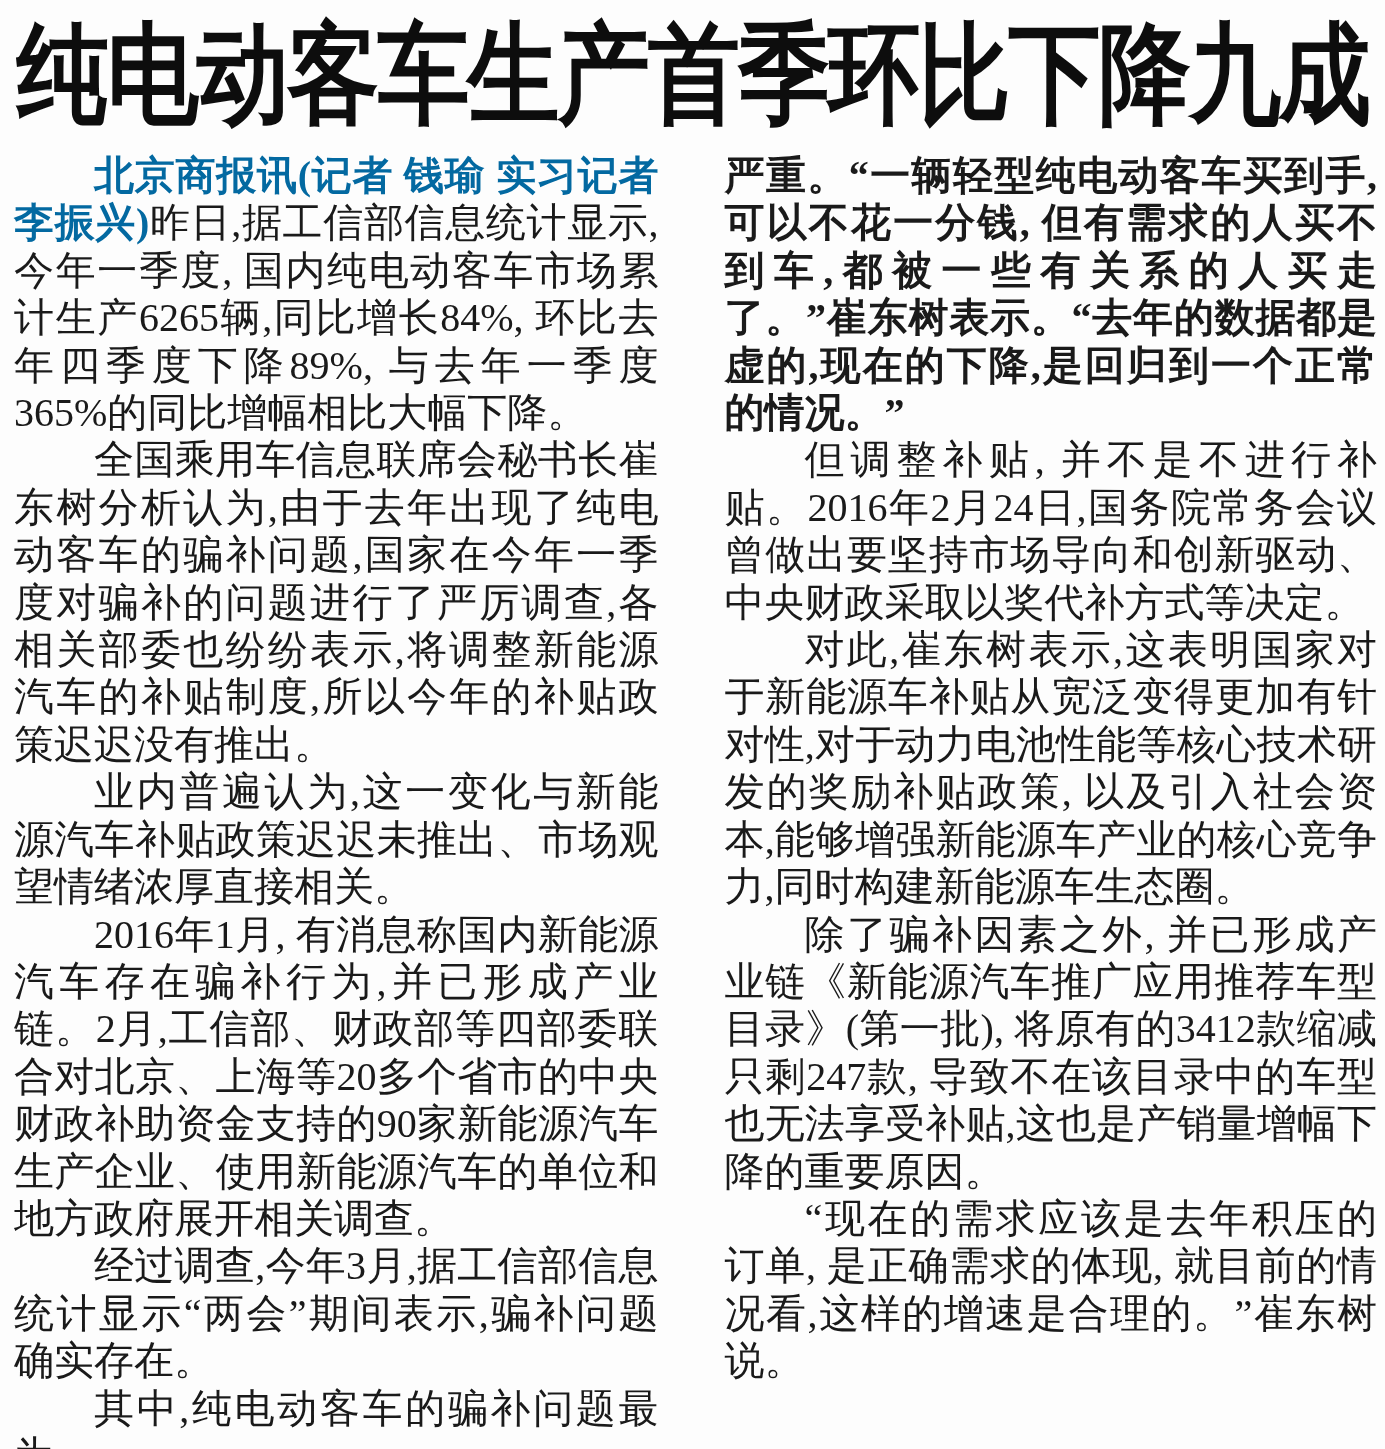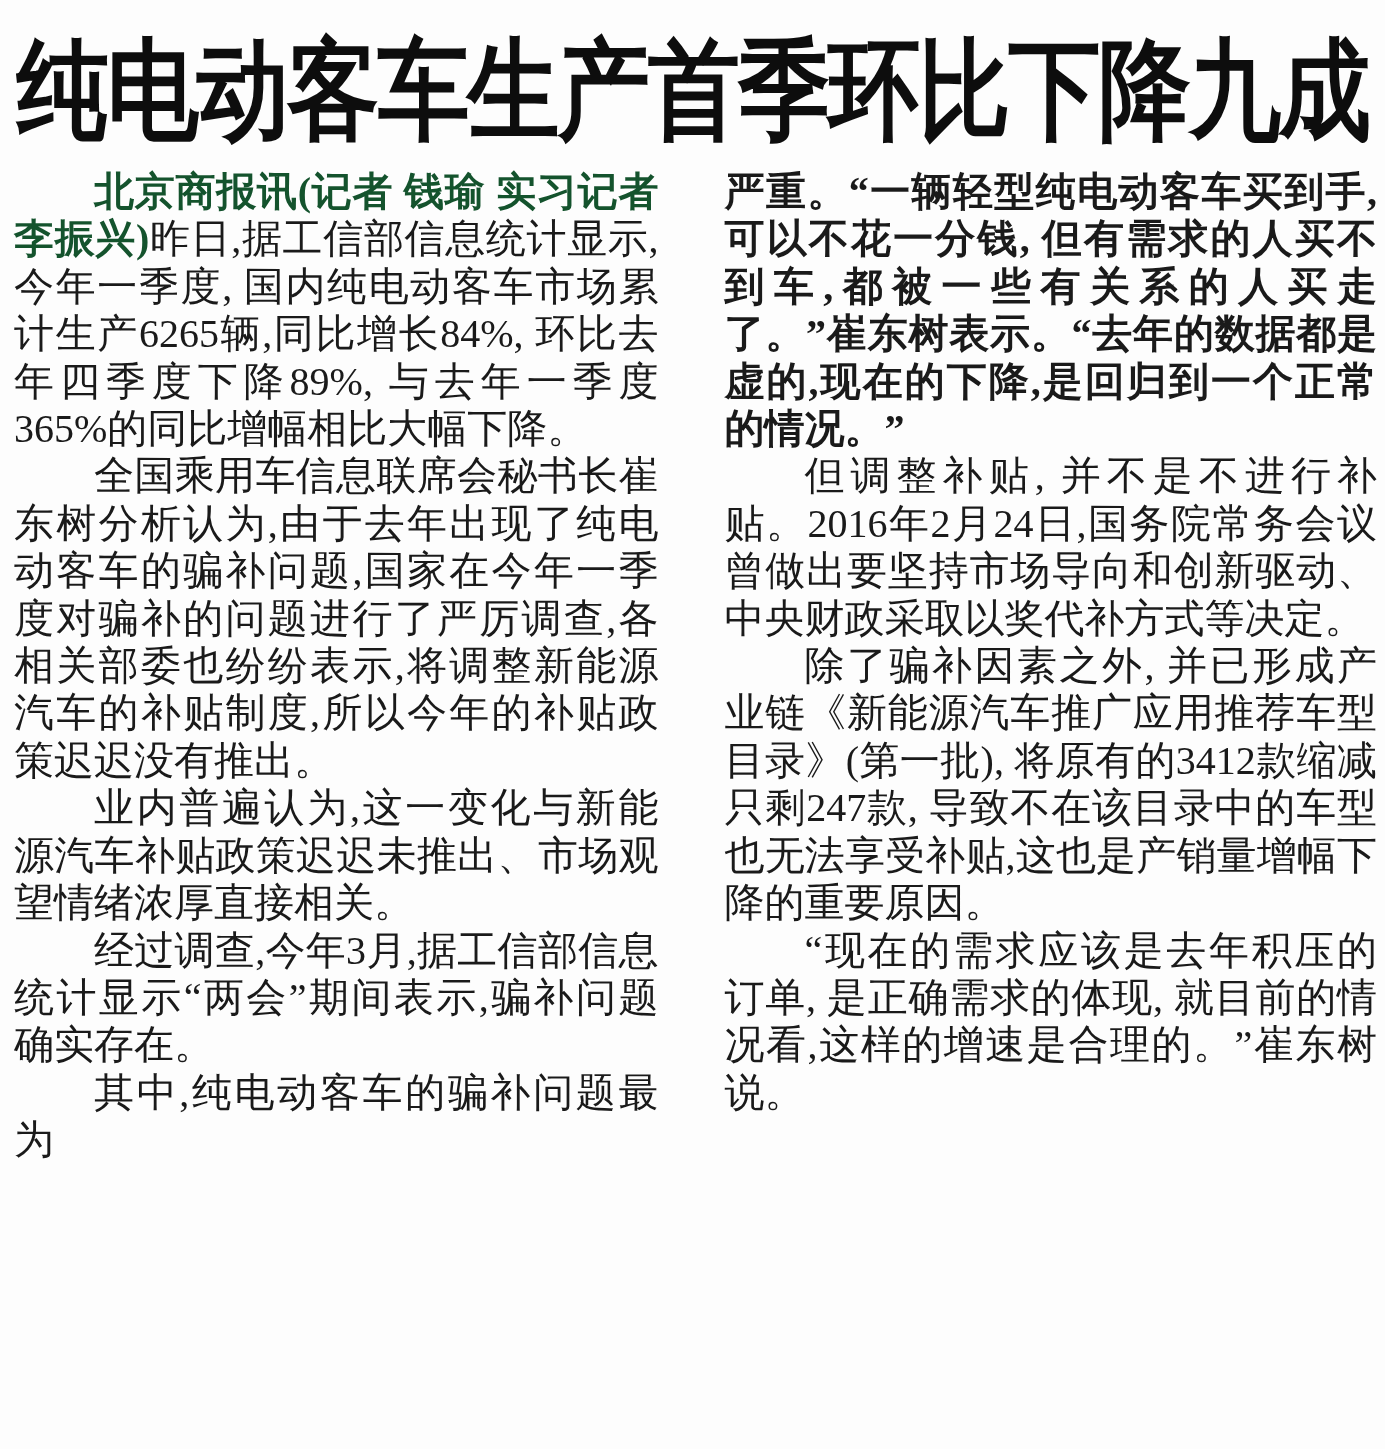--- a/index.html
+++ b/index.html
@@ -18,10 +18,10 @@
     box-sizing: border-box;
   }
   .headline {
-    margin: 8px;
+    margin: 0;
     height: 152px;
     display: flex;
-    align-items: flex-end;
+    align-items: center;
     justify-content: center;
     white-space: nowrap;
   }

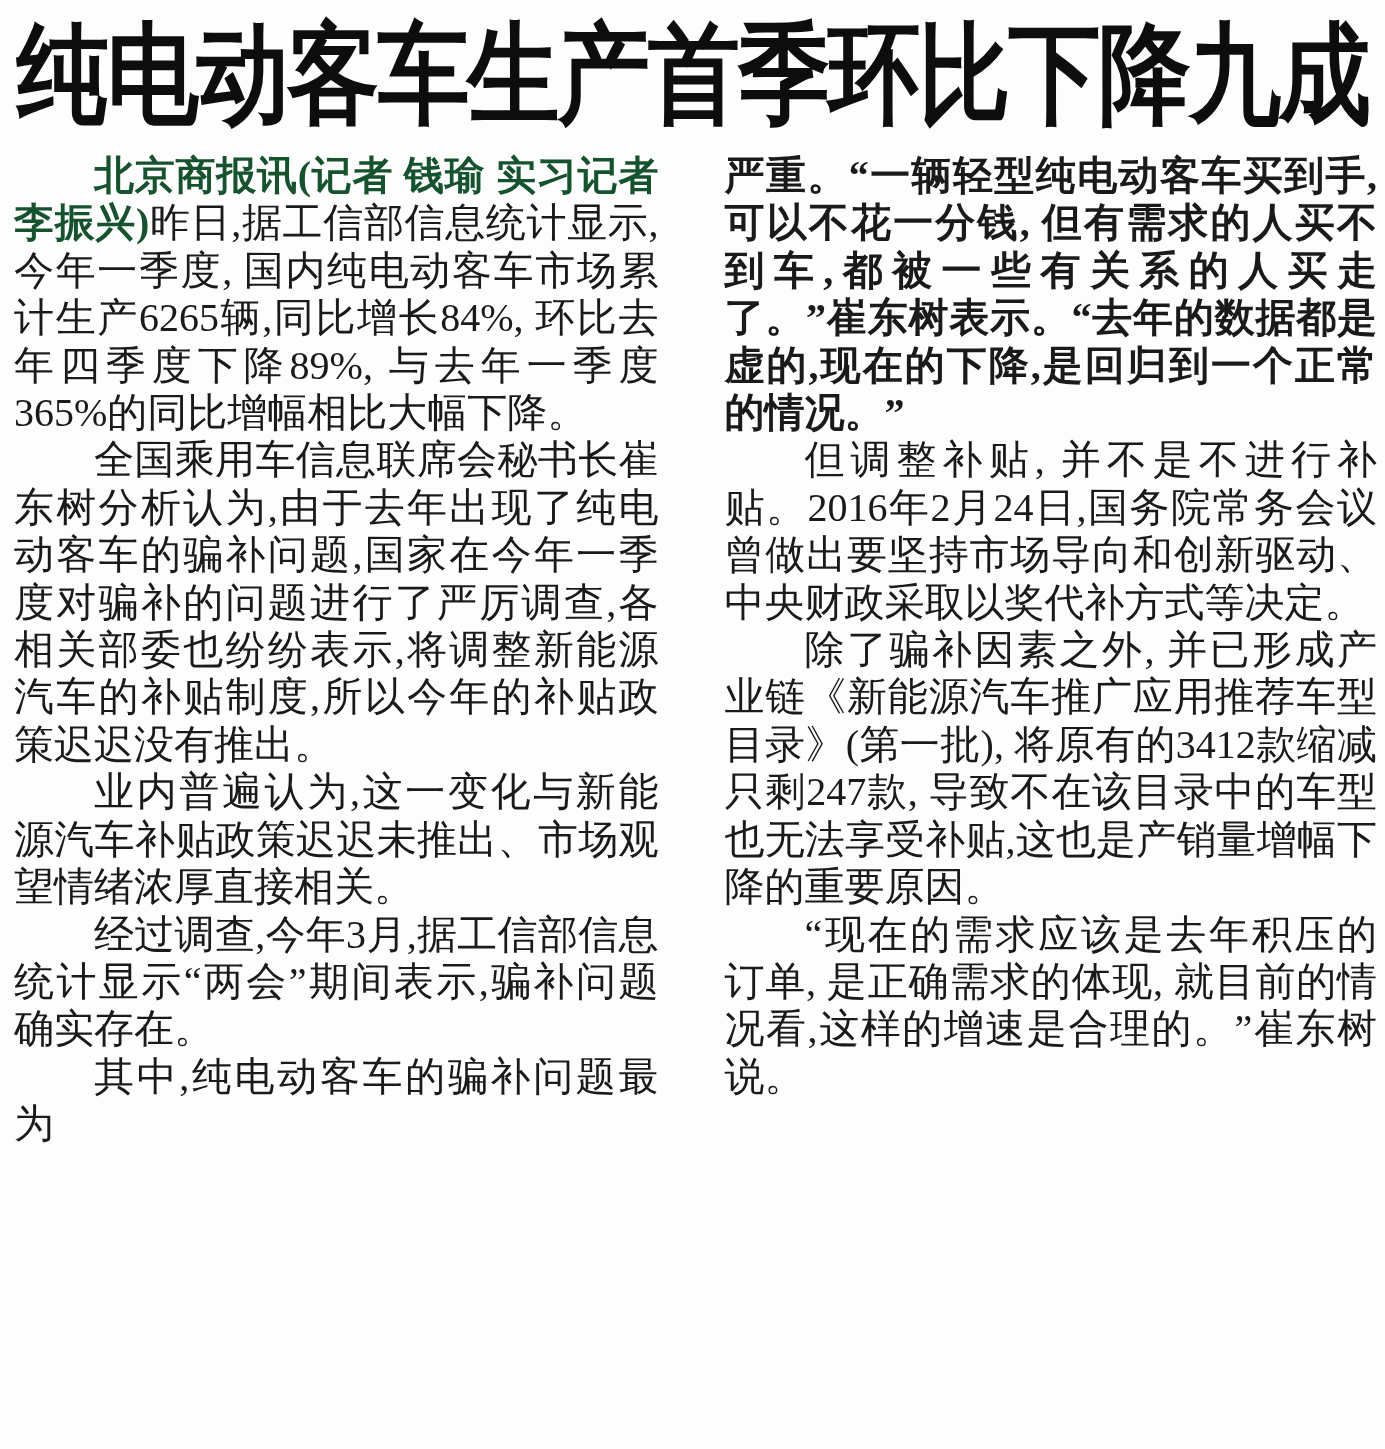--- a/index.html
+++ b/index.html
@@ -58,7 +58,7 @@
   .col p.no-indent { text-indent: 0; font-weight: bold; }
   .col b {
     font-weight: bold;
-    color: #14532d;
+    color: #0369a1;
   }
 </style>
 </head>

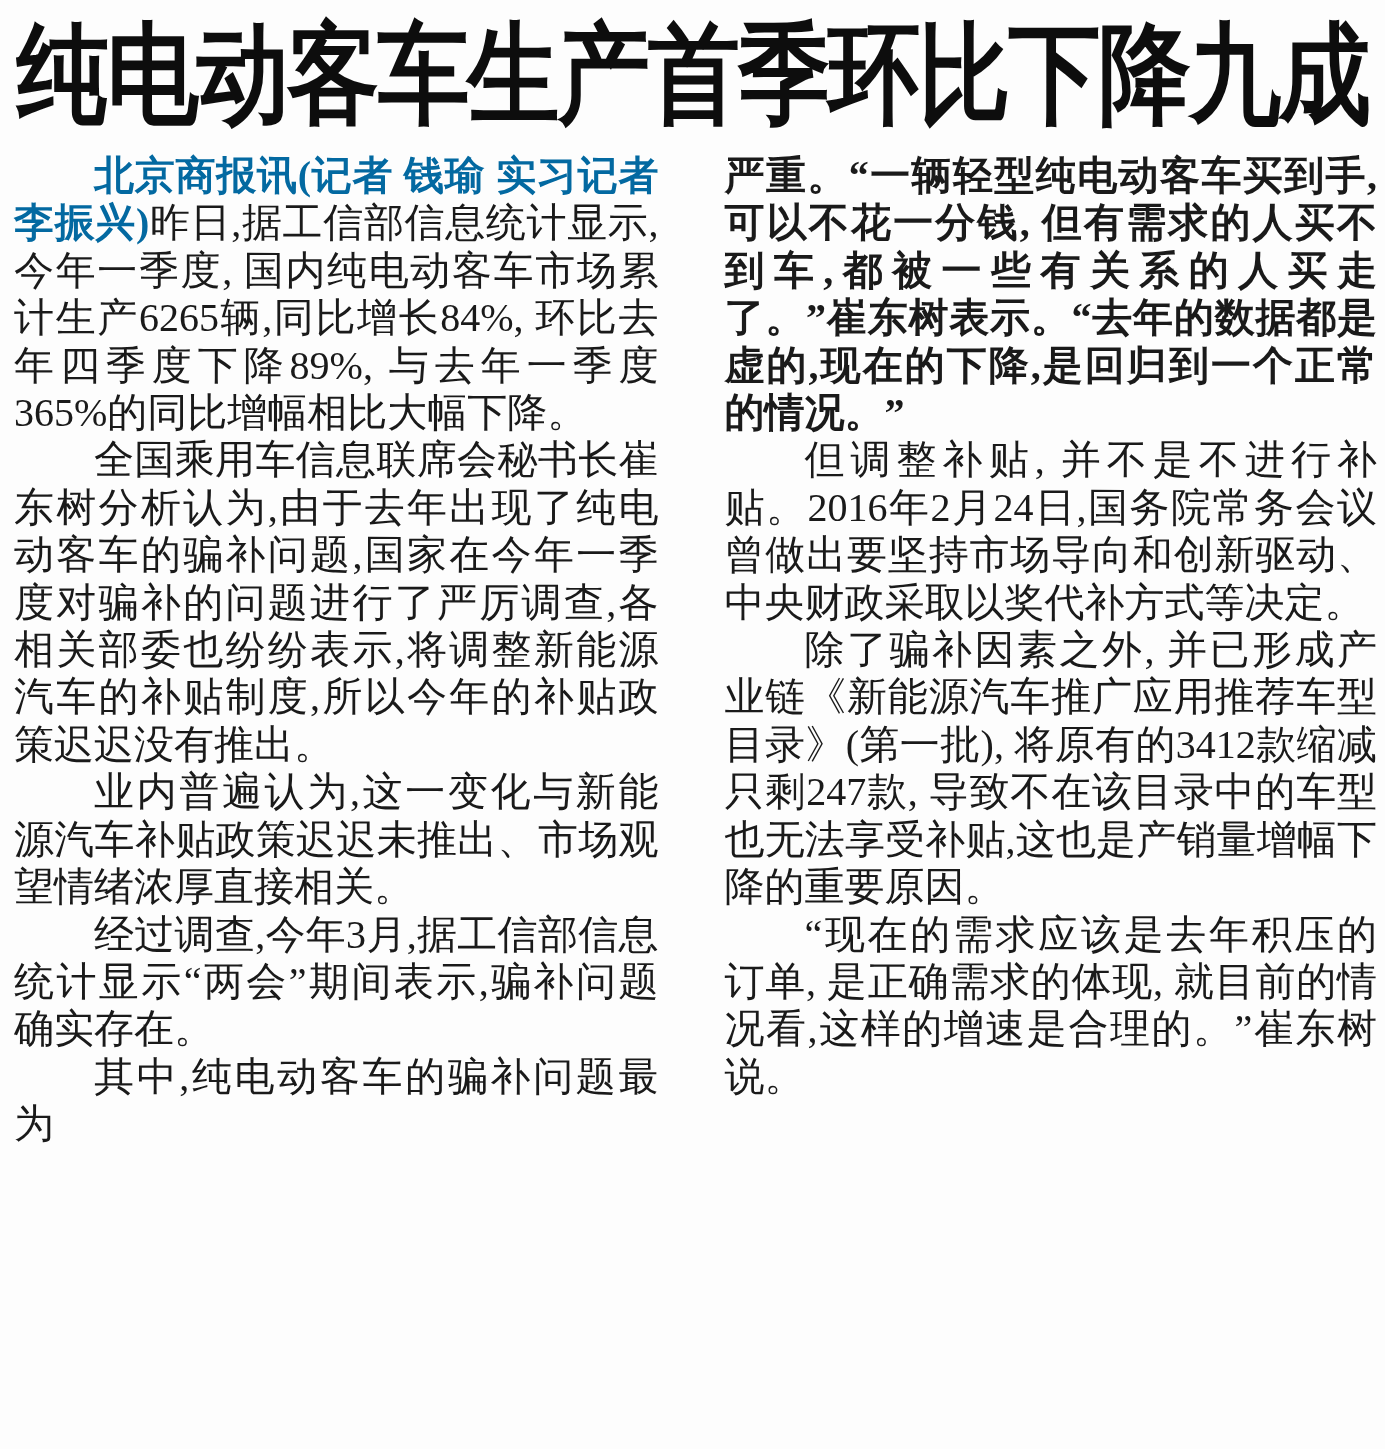--- a/index.html
+++ b/index.html
@@ -79,6 +79,7 @@
     <div class="col col-right">
         <p class="no-indent">严重。“一辆轻型纯电动客车买到手,可以不花一分钱, 但有需求的人买不到车,都被一些有关系的人买走了。”崔东树表示。“去年的数据都是虚的,现在的下降,是回归到一个正常的情况。”</p>
         <p>但调整补贴, 并不是不进行补贴。2016年2月24日,国务院常务会议曾做出要坚持市场导向和创新驱动、中央财政采取以奖代补方式等决定。</p>
+        <p>对此,崔东树表示,这表明国家对于新能源车补贴从宽泛变得更加有针对性,对于动力电池性能等核心技术研发的奖励补贴政策, 以及引入社会资本,能够增强新能源车产业的核心竞争力,同时构建新能源车生态圈。</p>
         <p>除了骗补因素之外, 并已形成产业链《新能源汽车推广应用推荐车型目录》(第一批), 将原有的3412款缩减只剩247款, 导致不在该目录中的车型也无法享受补贴,这也是产销量增幅下降的重要原因。</p>
         <p>“现在的需求应该是去年积压的订单, 是正确需求的体现, 就目前的情况看,这样的增速是合理的。”崔东树说。</p>
       </div>

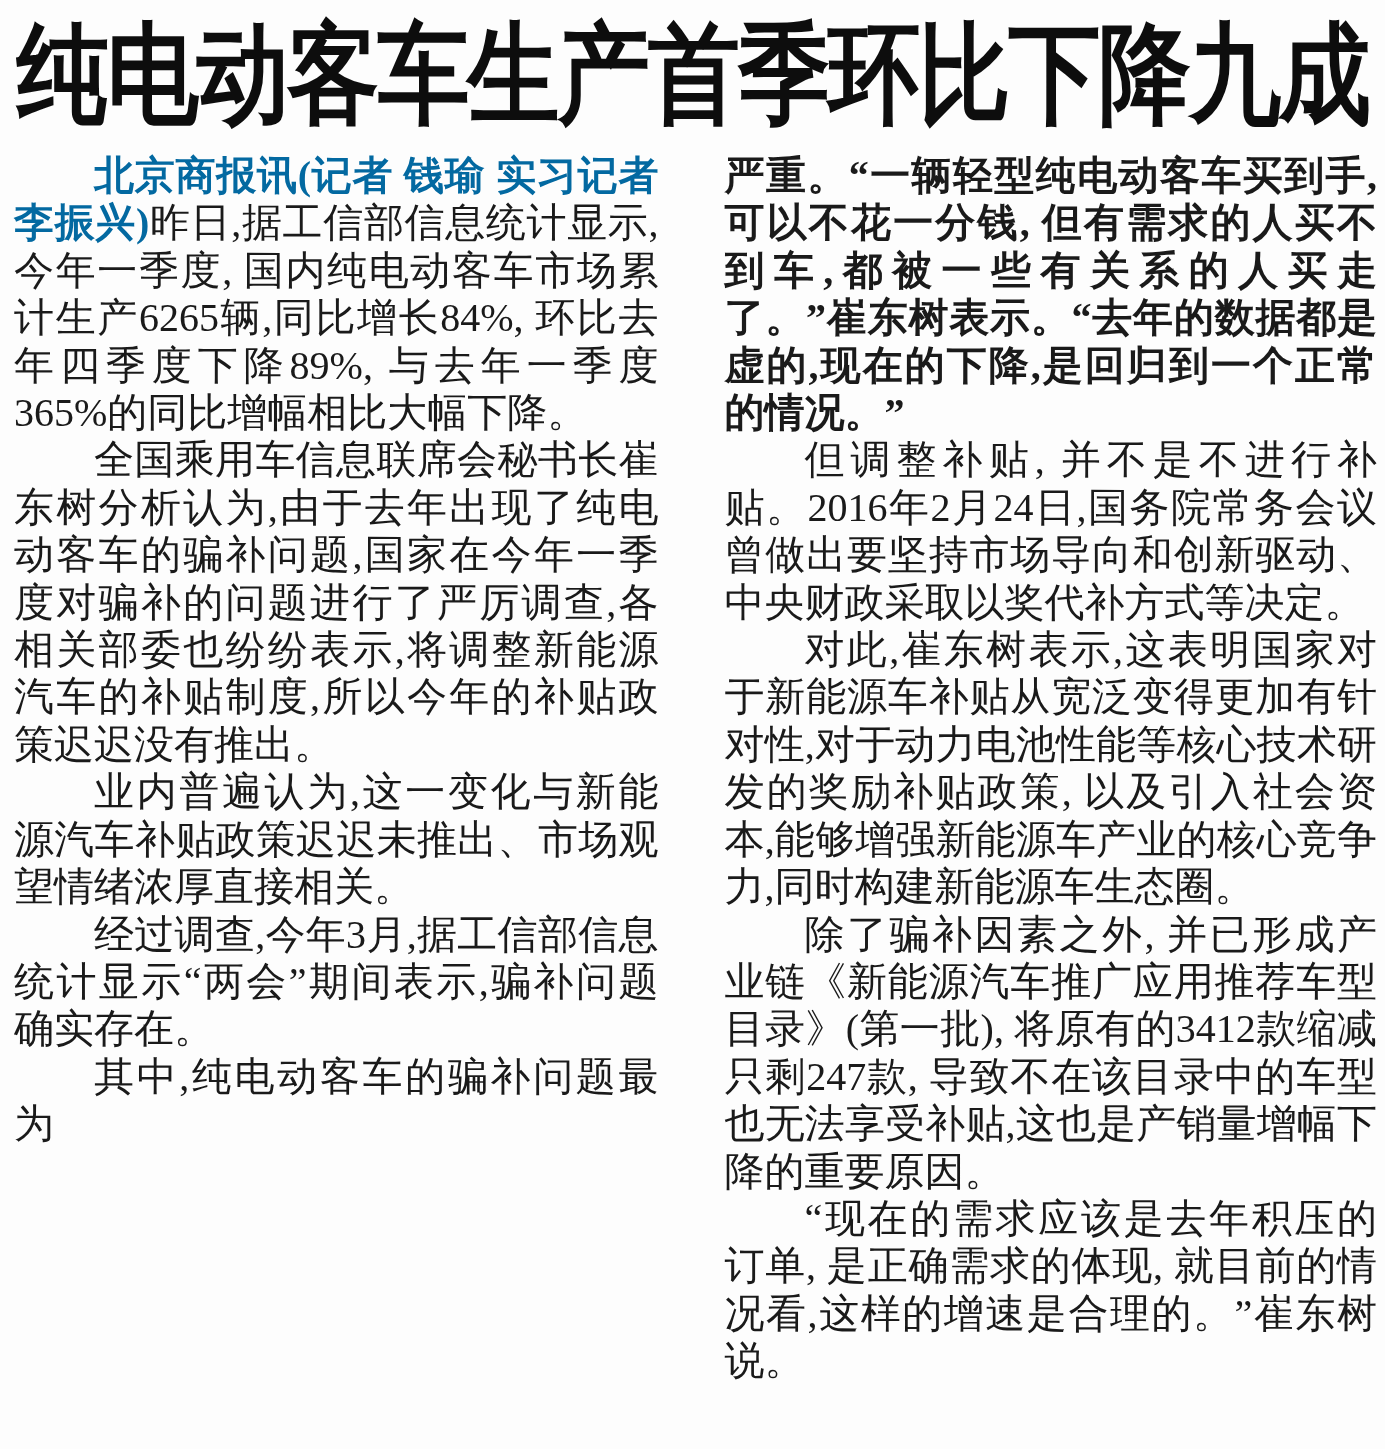--- a/index.html
+++ b/index.html
@@ -73,6 +73,7 @@
         <p><b>北京商报讯(记者 钱瑜 实习记者 李振兴)</b>昨日,据工信部信息统计显示,今年一季度, 国内纯电动客车市场累计生产6265辆,同比增长84%, 环比去年四季度下降89%, 与去年一季度365%的同比增幅相比大幅下降。</p>
         <p>全国乘用车信息联席会秘书长崔东树分析认为,由于去年出现了纯电动客车的骗补问题,国家在今年一季度对骗补的问题进行了严厉调查,各相关部委也纷纷表示,将调整新能源汽车的补贴制度,所以今年的补贴政策迟迟没有推出。</p>
         <p>业内普遍认为,这一变化与新能源汽车补贴政策迟迟未推出、市场观望情绪浓厚直接相关。</p>
+        <p>2016年1月, 有消息称国内新能源汽车存在骗补行为,并已形成产业链。2月,工信部、财政部等四部委联合对北京、上海等20多个省市的中央财政补助资金支持的90家新能源汽车生产企业、使用新能源汽车的单位和地方政府展开相关调查。</p>
         <p>经过调查,今年3月,据工信部信息统计显示“两会”期间表示,骗补问题确实存在。</p>
         <p>其中,纯电动客车的骗补问题最为</p>
       </div>

